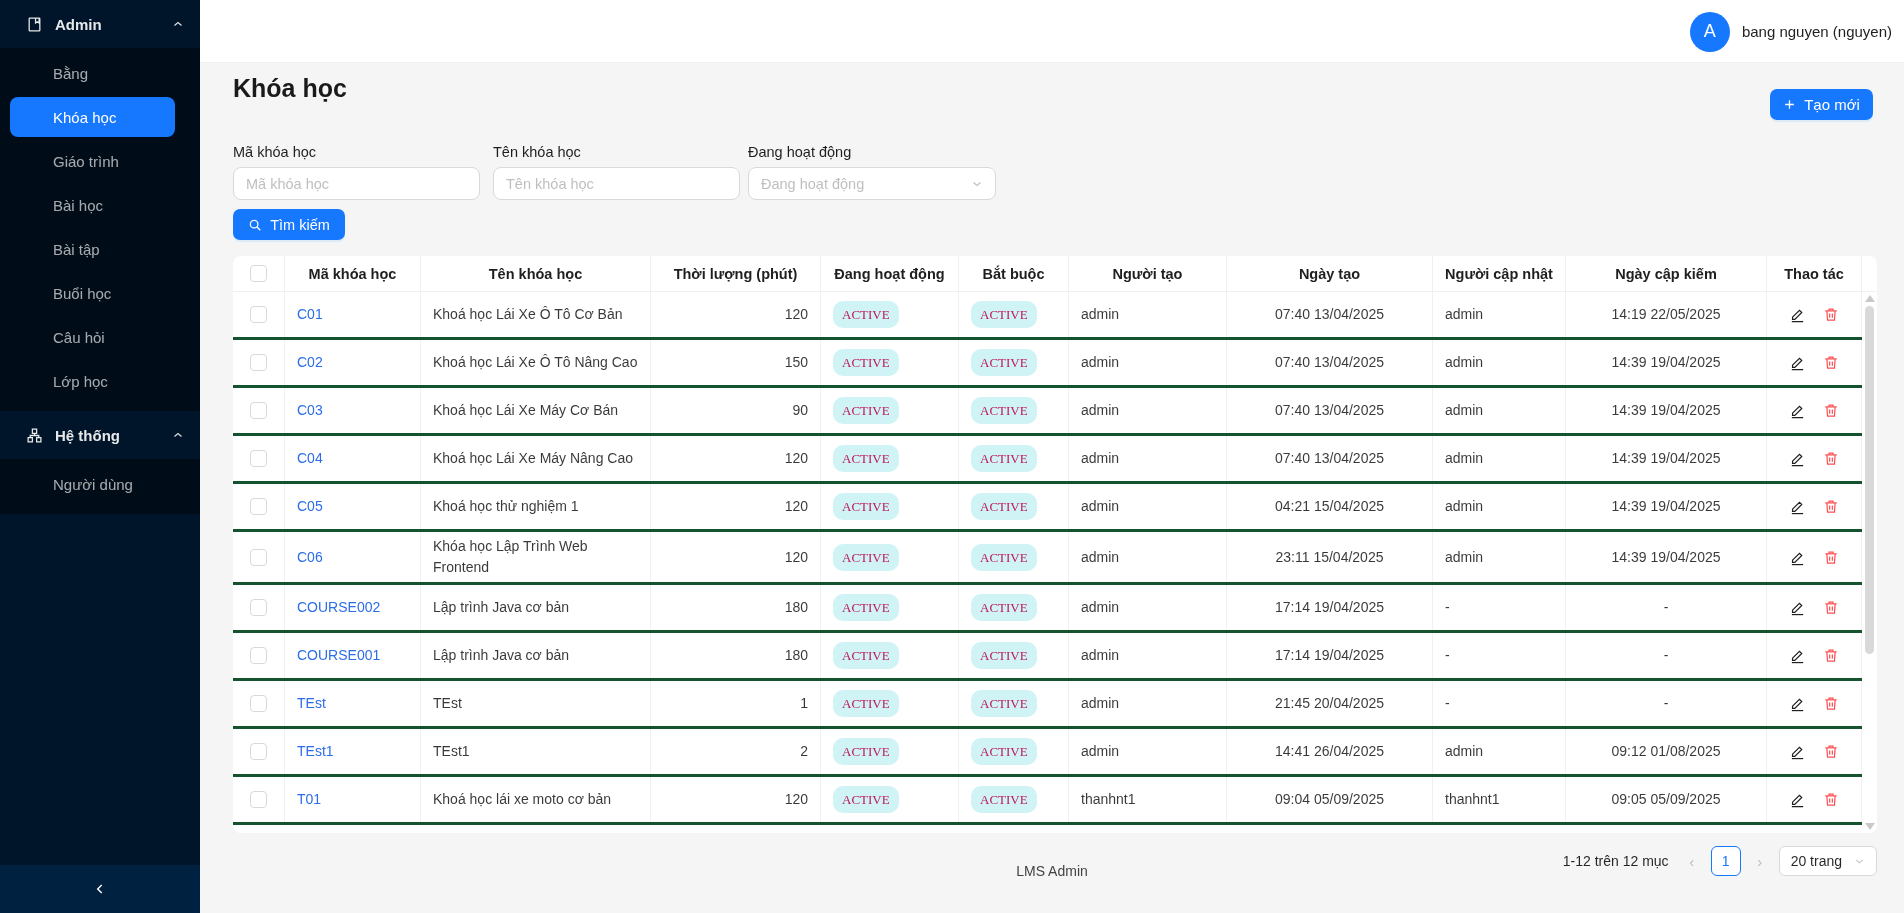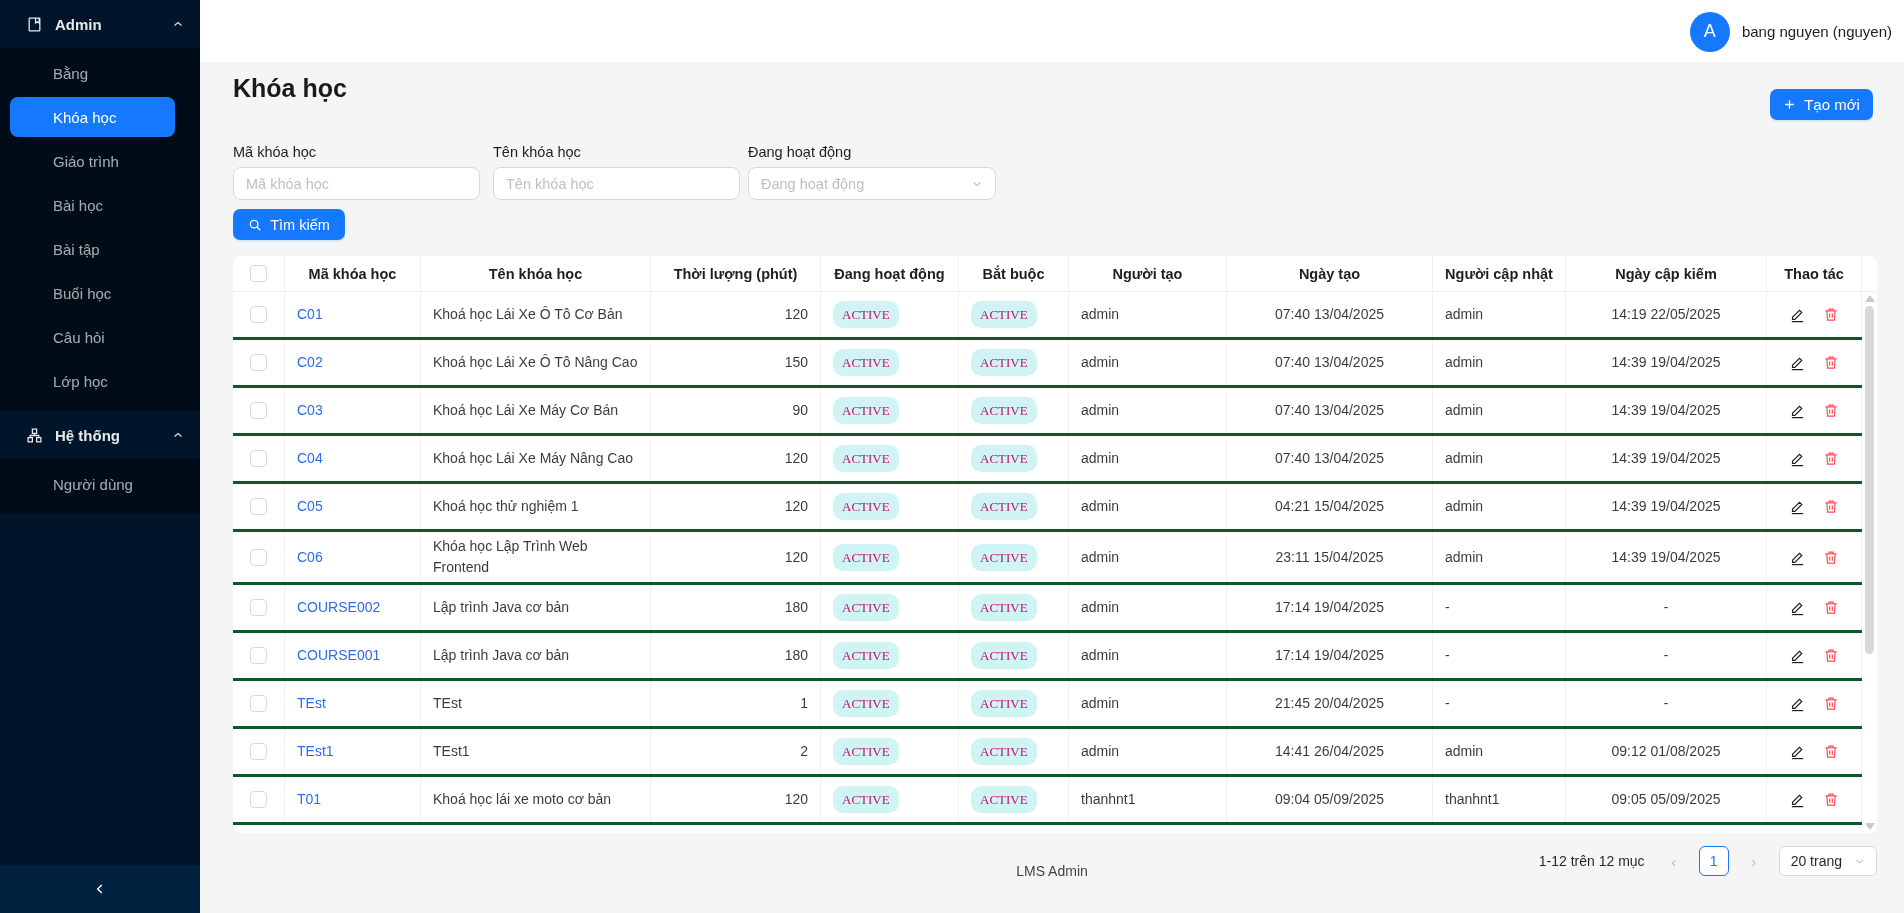--- a/index.html
+++ b/index.html
@@ -71,7 +71,7 @@
   .c9{width:201px;flex:none}.c10{width:95px;flex:none}
 
   
-  .pagination { position:absolute; top:782px; right:27px; height:32px; display:flex; align-items:center; gap:12px; }
+  .pagination { position:absolute; top:782px; right:27px; height:32px; display:flex; align-items:center; gap:6px; }
   .pg-summary { font-size:14px; color:rgba(0,0,0,0.85); margin-right:4px; }
   .pg-arrow { width:26px; height:30px; display:flex; align-items:center; justify-content:center; color:rgba(0,0,0,0.25); font-size:15px; background:none; border:none; }
   .pg-page { width:30px; height:30px; border:1px solid #1677ff; color:#1677ff; background:#fff; border-radius:6px; font-size:14px; display:flex; align-items:center; justify-content:center; cursor:pointer; }

